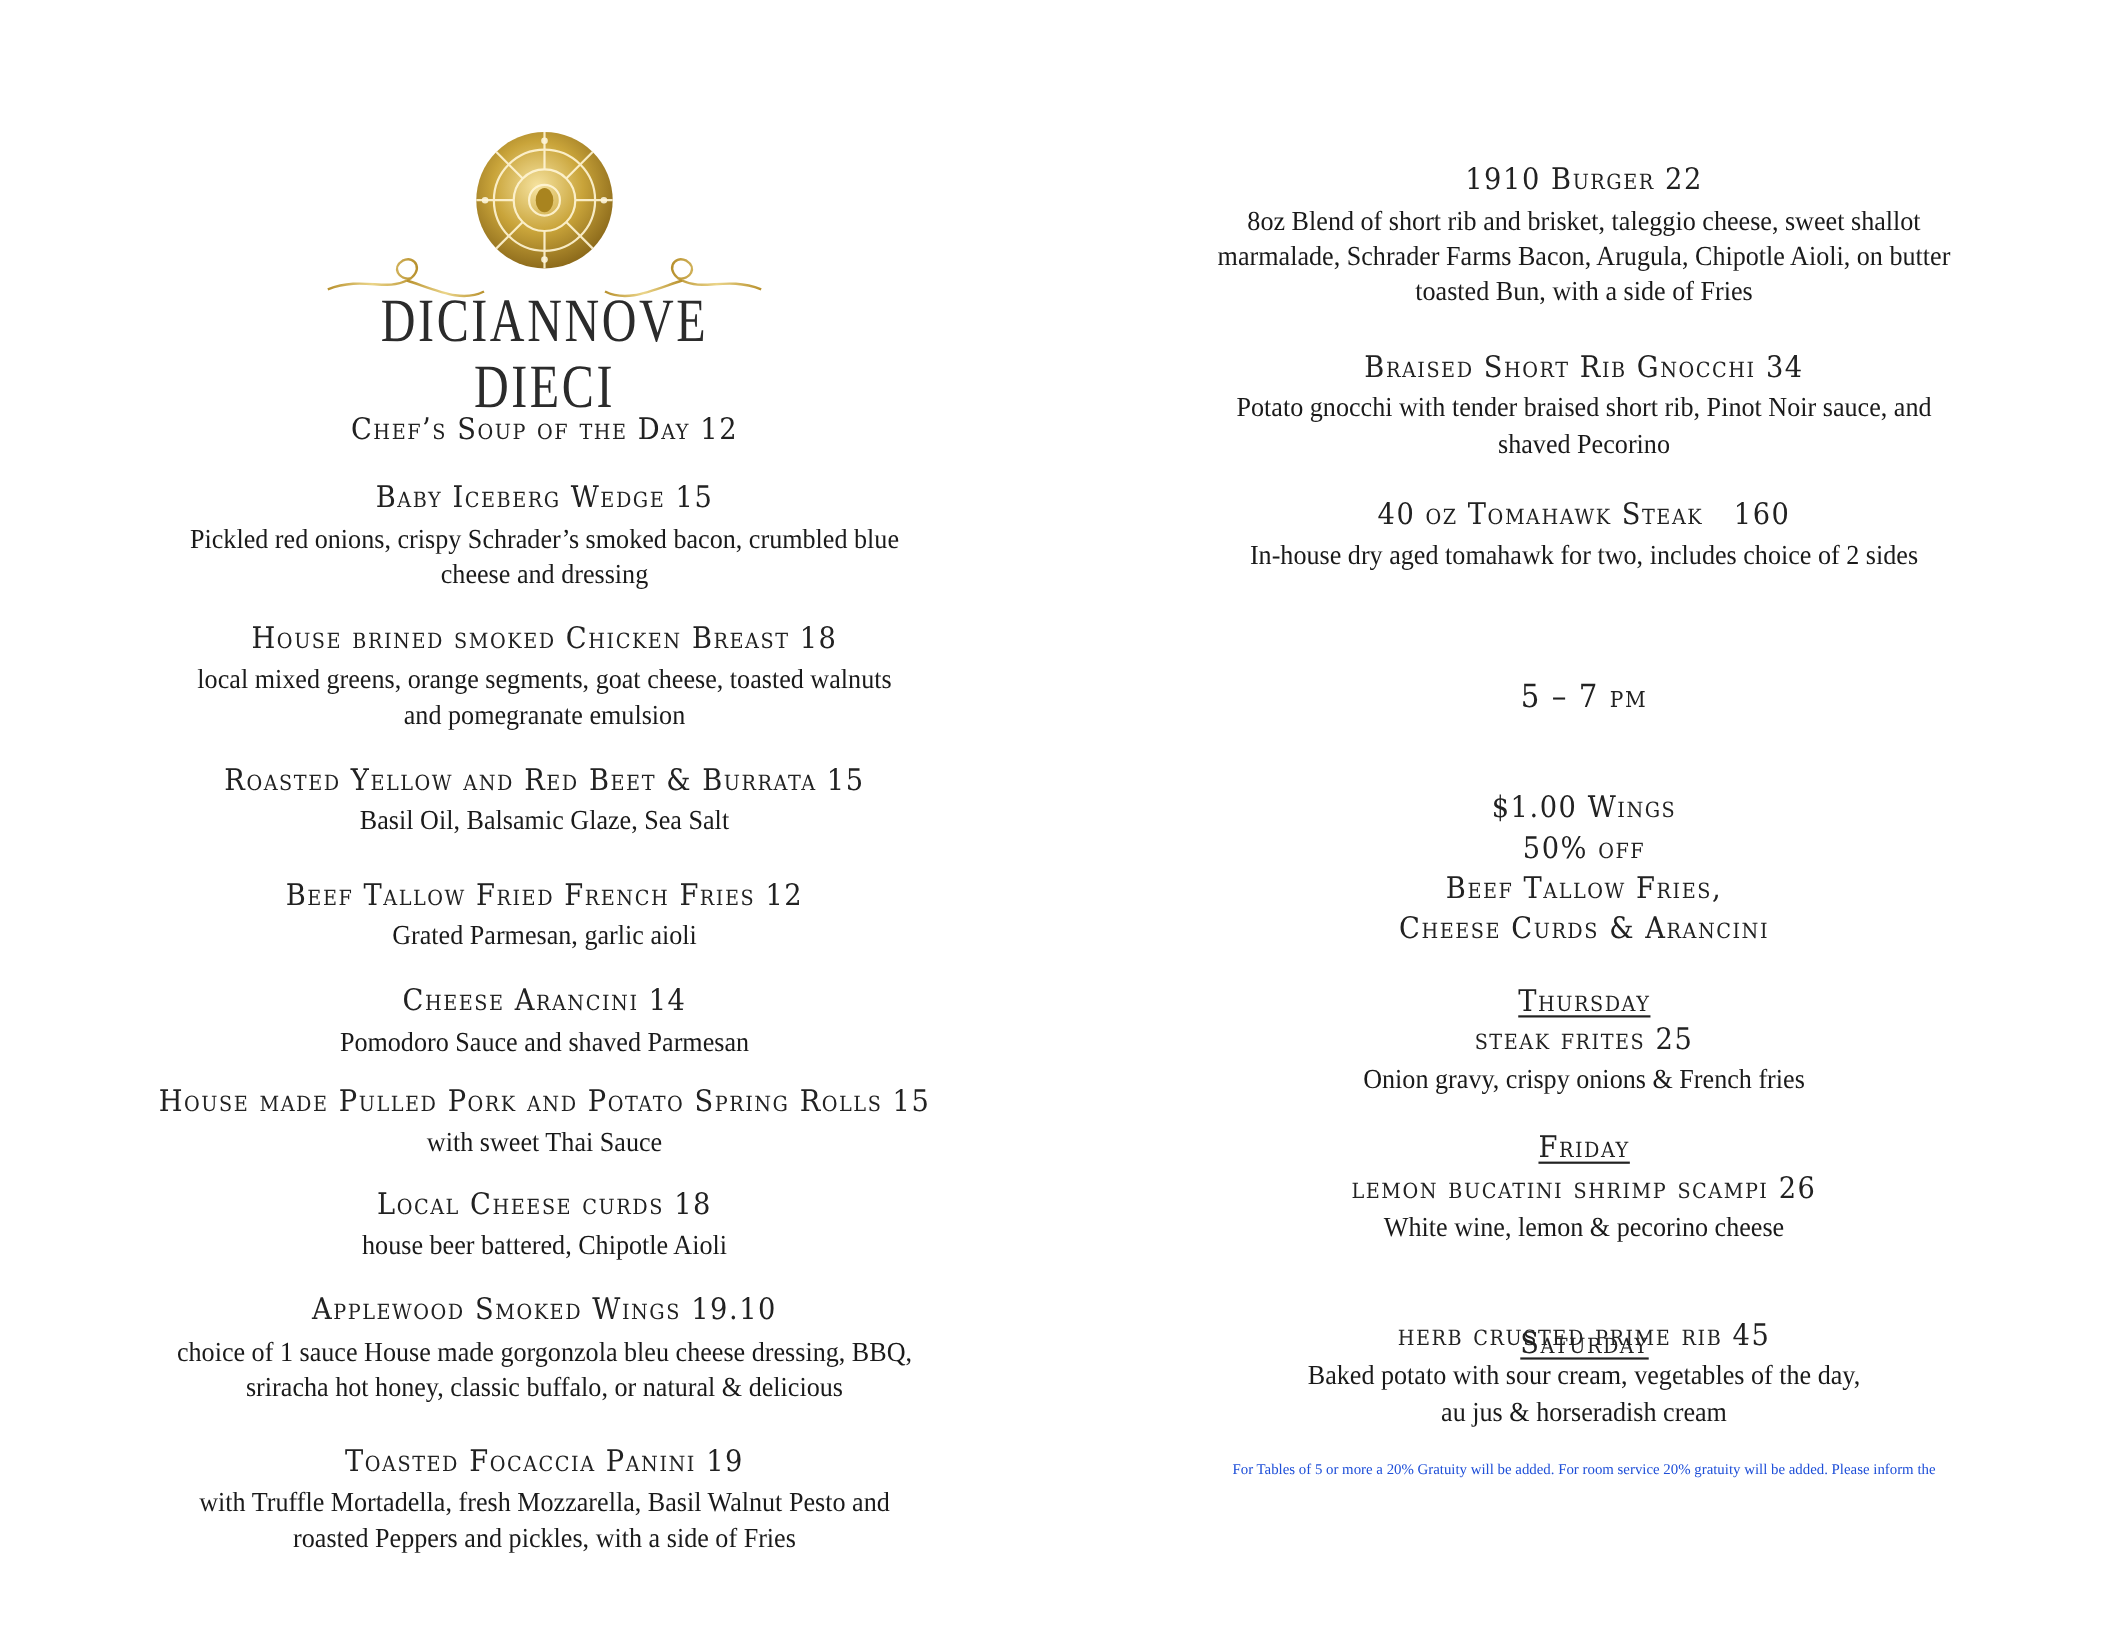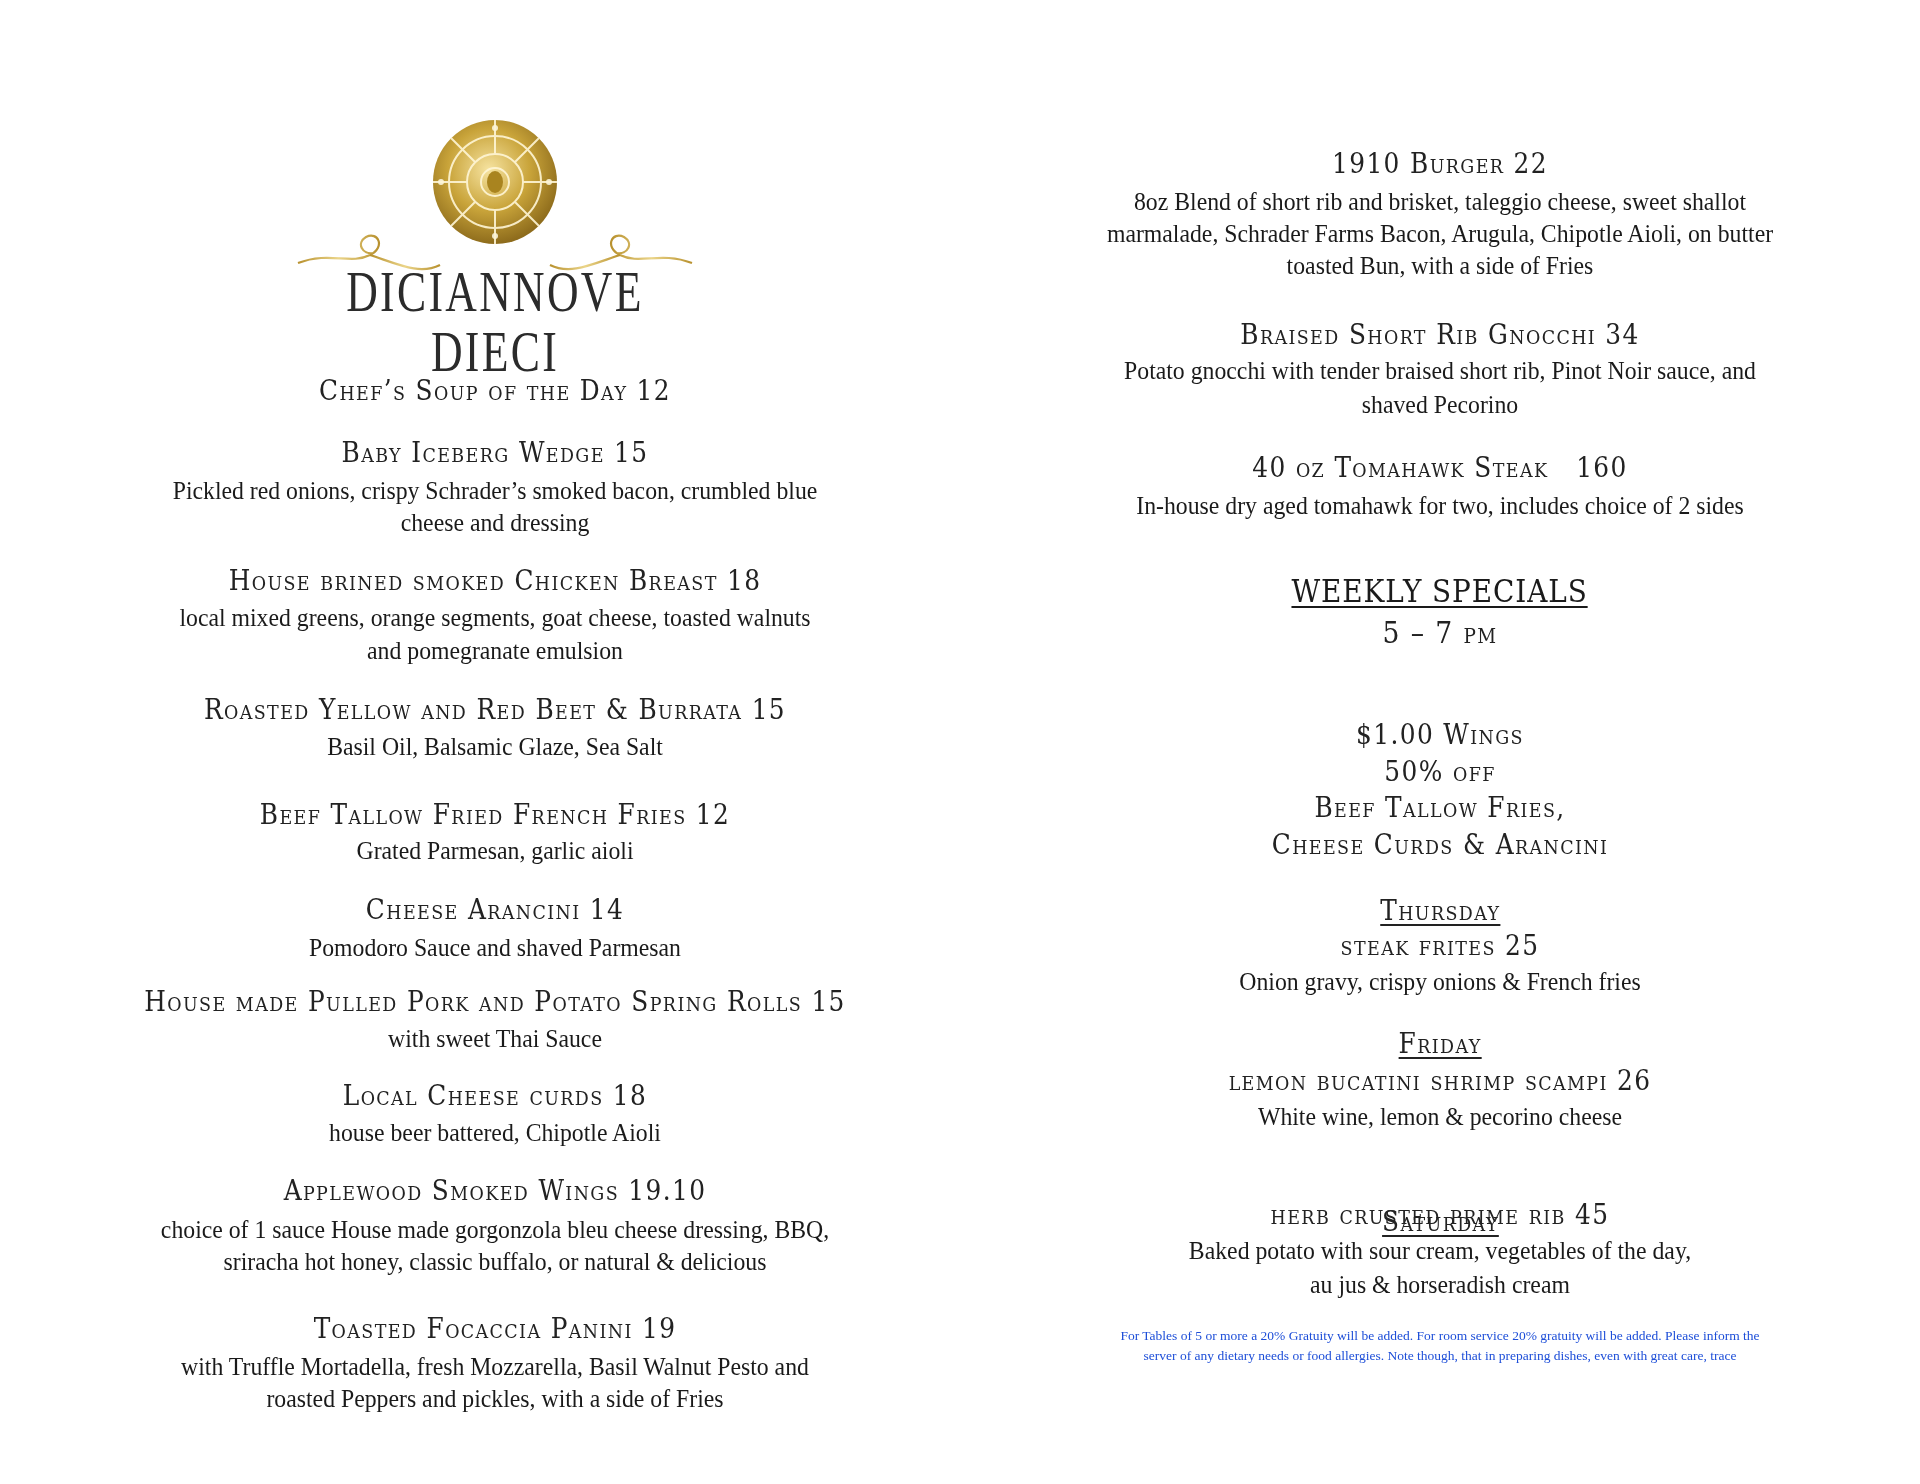--- a/index.html
+++ b/index.html
@@ -105,9 +105,6 @@
   <div class="line head" style="top:451px;white-space:pre">40 oz Tomahawk Steak   160</div>
   <div class="line desc" style="top:490px">In-house dry aged tomahawk for two, includes choice of 2 sides</div>
 
-  <div class="line" style="top:572px">
-    <span class="bigspecial u" style="display:inline-block">WEEKLY SPECIALS</span>
-  </div>
   <div class="line head" style="top:616px;font-size:29px">5 – 7 pm</div>
 
   <div class="line head" style="top:718px">$1.00 Wings</div>

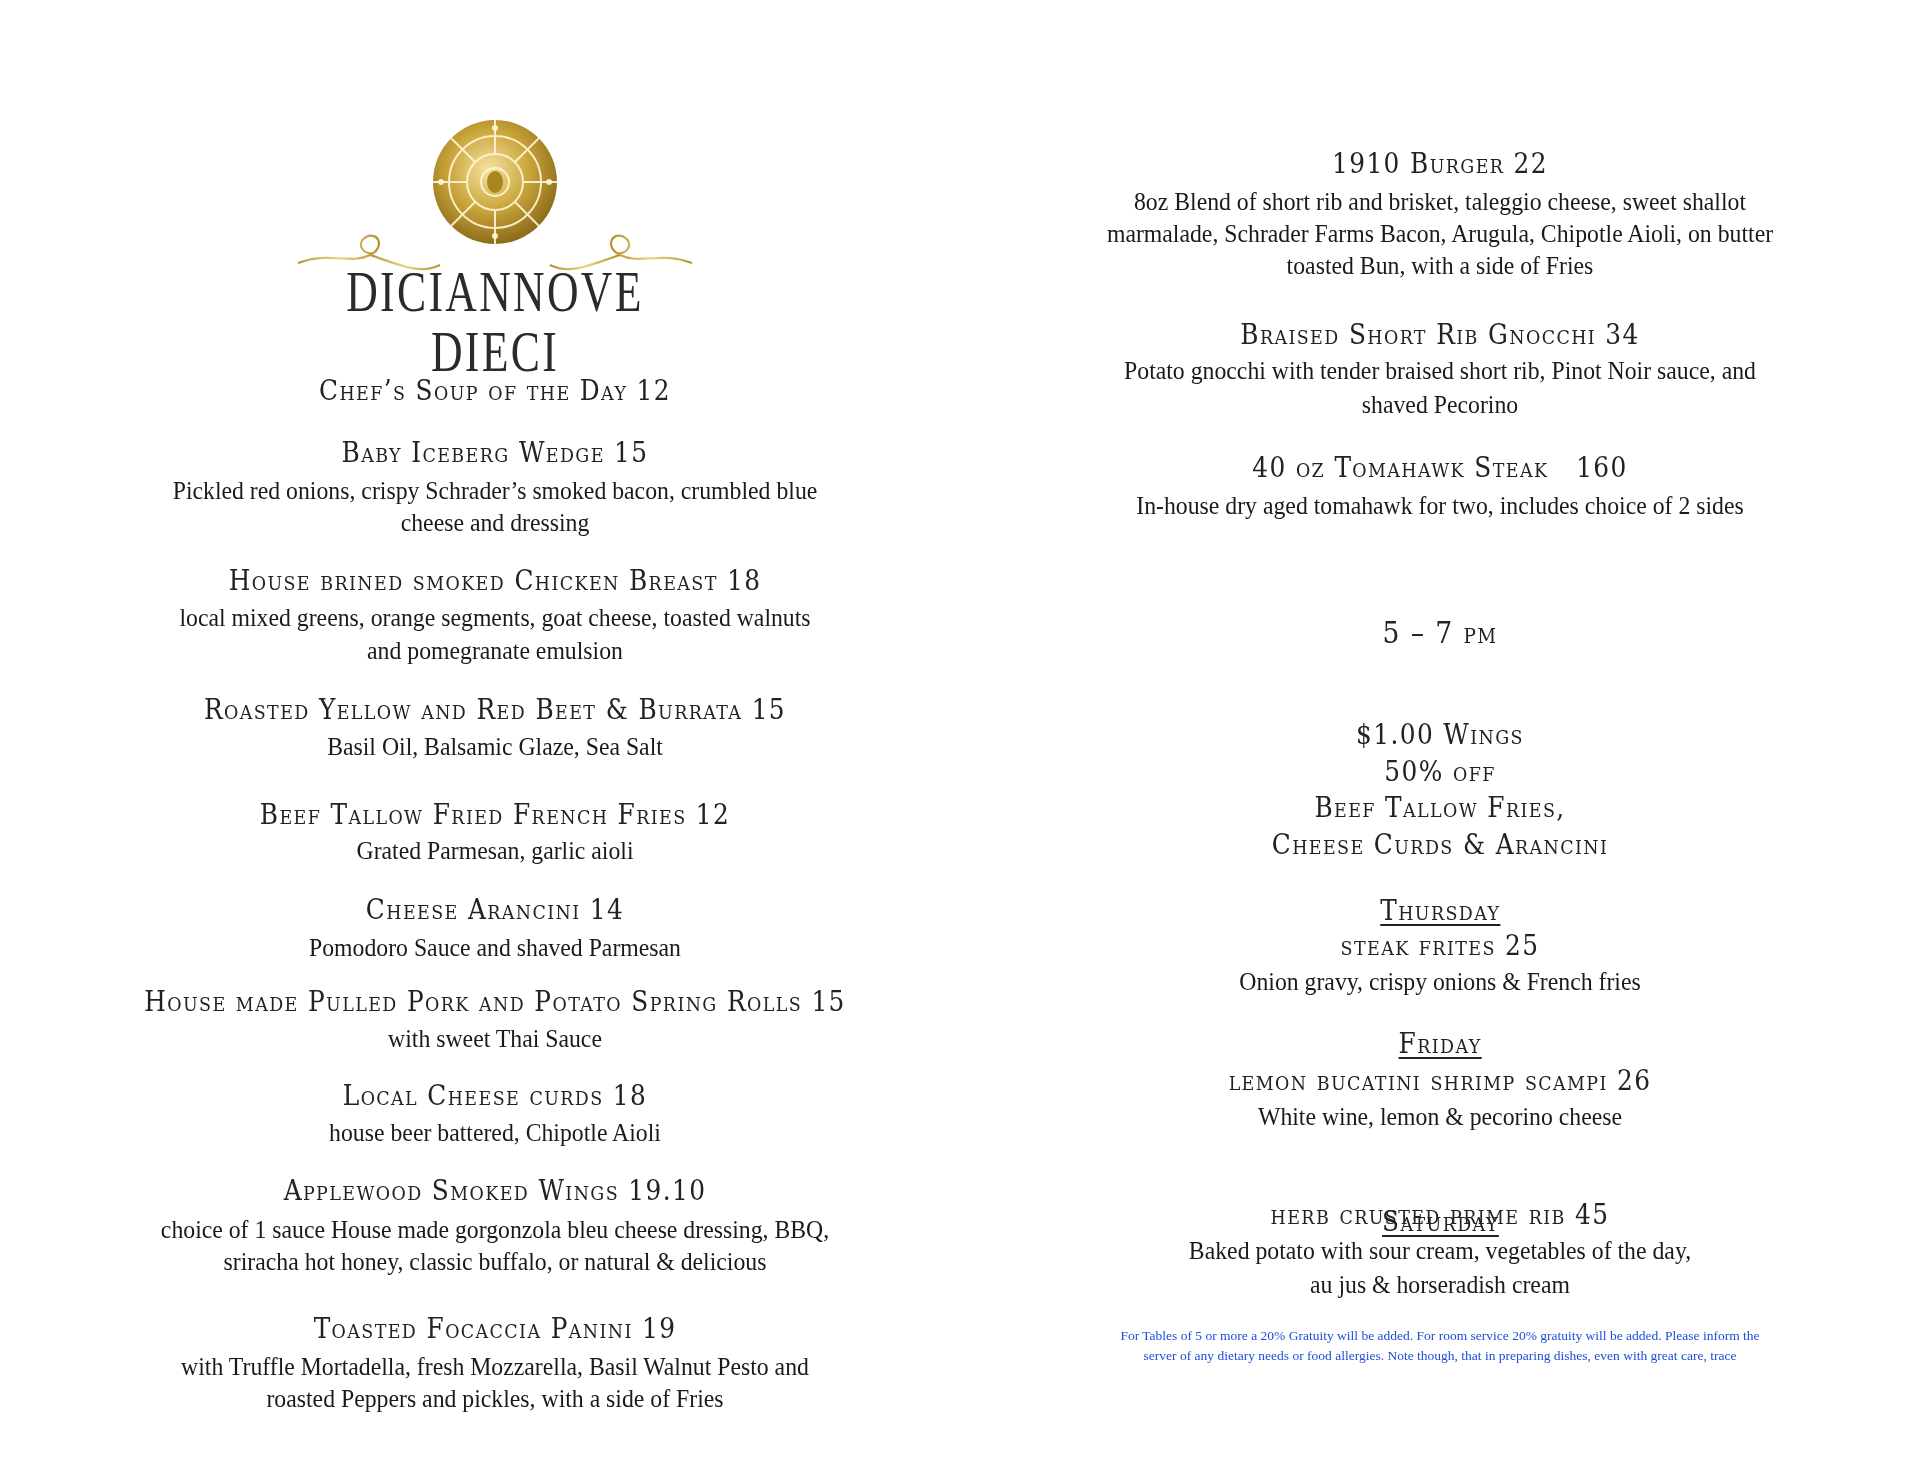--- a/index.html
+++ b/index.html
@@ -134,7 +134,6 @@
 
 <div class="footer">
   <div>For Tables of 5 or more a 20% Gratuity will be added. For room service 20% gratuity will be added. Please inform the</div>
-  <div>server of any dietary needs or food allergies. Note though, that in preparing dishes, even with great care, trace</div>
 </div>
 
 </body></html>

